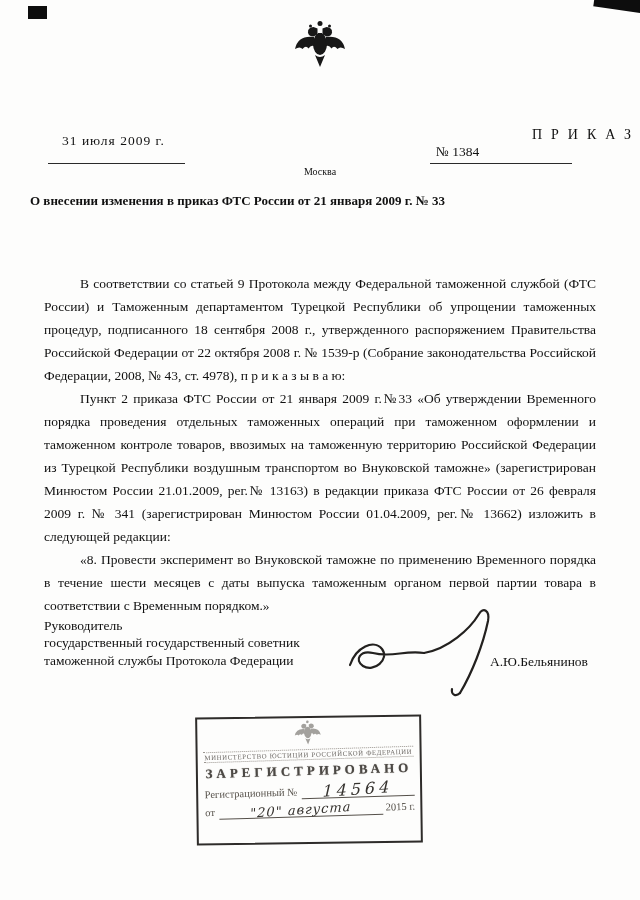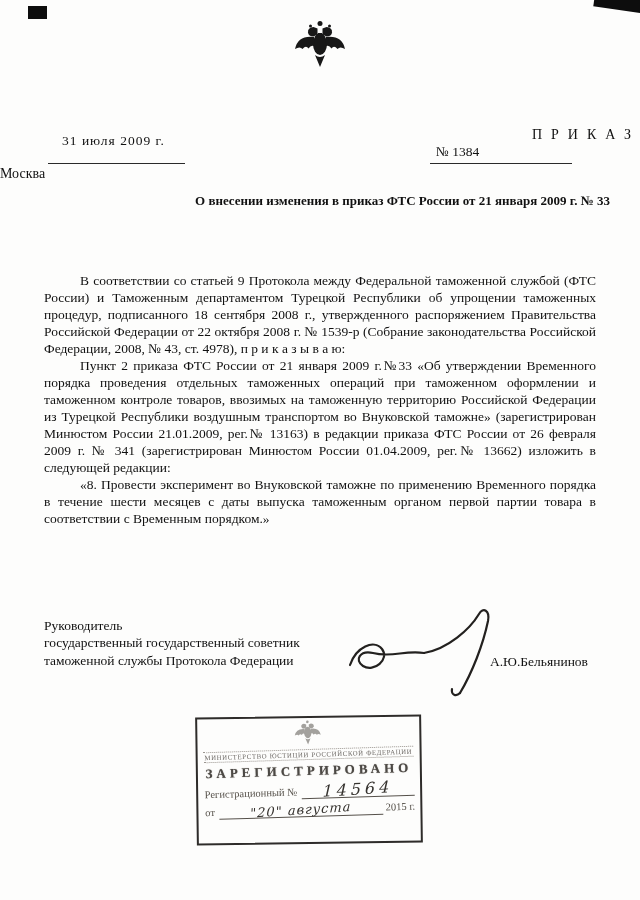--- a/index.html
+++ b/index.html
@@ -30,7 +30,7 @@
   .date-underline{position:absolute;left:48px;top:163px;width:137px;height:1px;background:#2a2a2a;}
   .doc-number{position:absolute;left:436px;top:144px;font-size:13.5px;}
   .number-underline{position:absolute;left:430px;top:163px;width:142px;height:1px;background:#2a2a2a;}
-  .doc-city{position:absolute;left:0;top:166px;width:100%;font-size:14px;}
+  .doc-city{position:absolute;left:0;top:166px;width:100%;text-align:center;font-size:10px;}
   .doc-title{
     position:absolute;left:30px;top:193px;width:580px;
     text-align:right;font-weight:bold;font-size:13px;

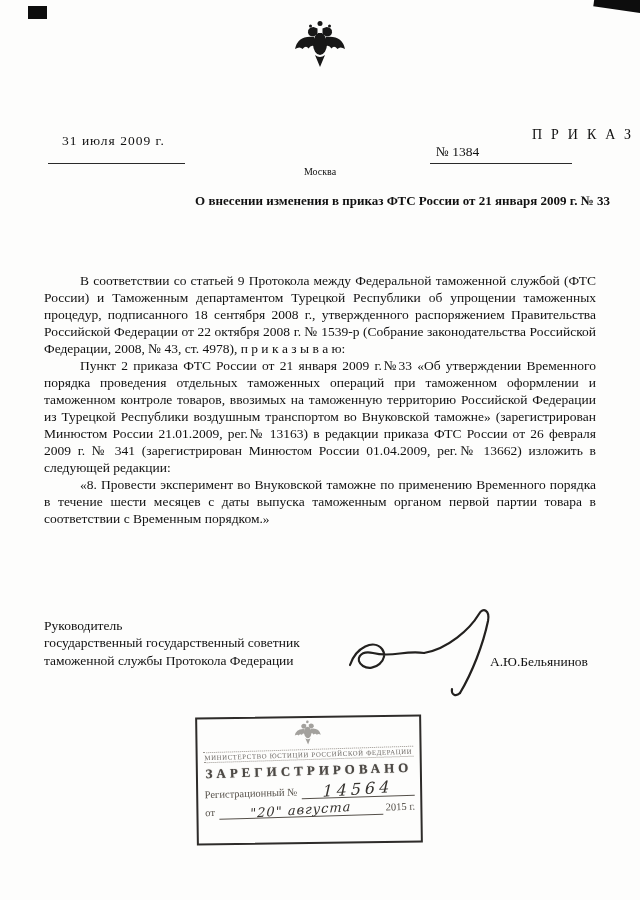--- a/index.html
+++ b/index.html
@@ -33,7 +33,7 @@
   .doc-city{position:absolute;left:0;top:166px;width:100%;text-align:center;font-size:10px;}
   .doc-title{
     position:absolute;left:30px;top:193px;width:580px;
-    text-align:right;font-weight:bold;font-size:13px;
+    text-align:left;font-weight:bold;font-size:13px;
   }
   .body-text{
     position:absolute;left:44px;top:272px;width:552px;

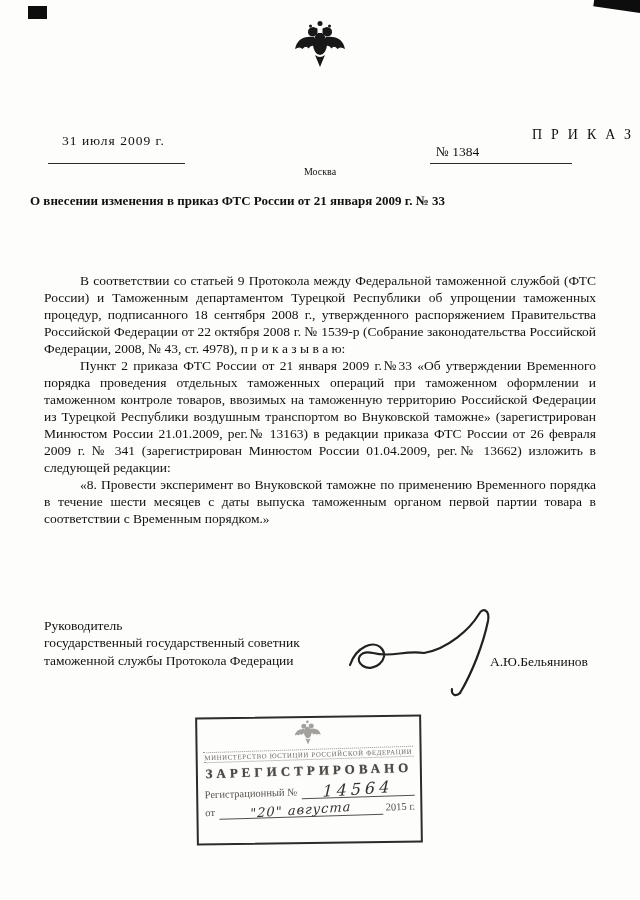--- a/index.html
+++ b/index.html
@@ -37,7 +37,7 @@
   }
   .body-text{
     position:absolute;left:44px;top:272px;width:552px;
-    font-size:13.5px;line-height:17px;text-align:justify;
+    font-size:13.5px;line-height:23px;text-align:justify;
   }
   .body-text p{margin:0;text-indent:36px;}
 

